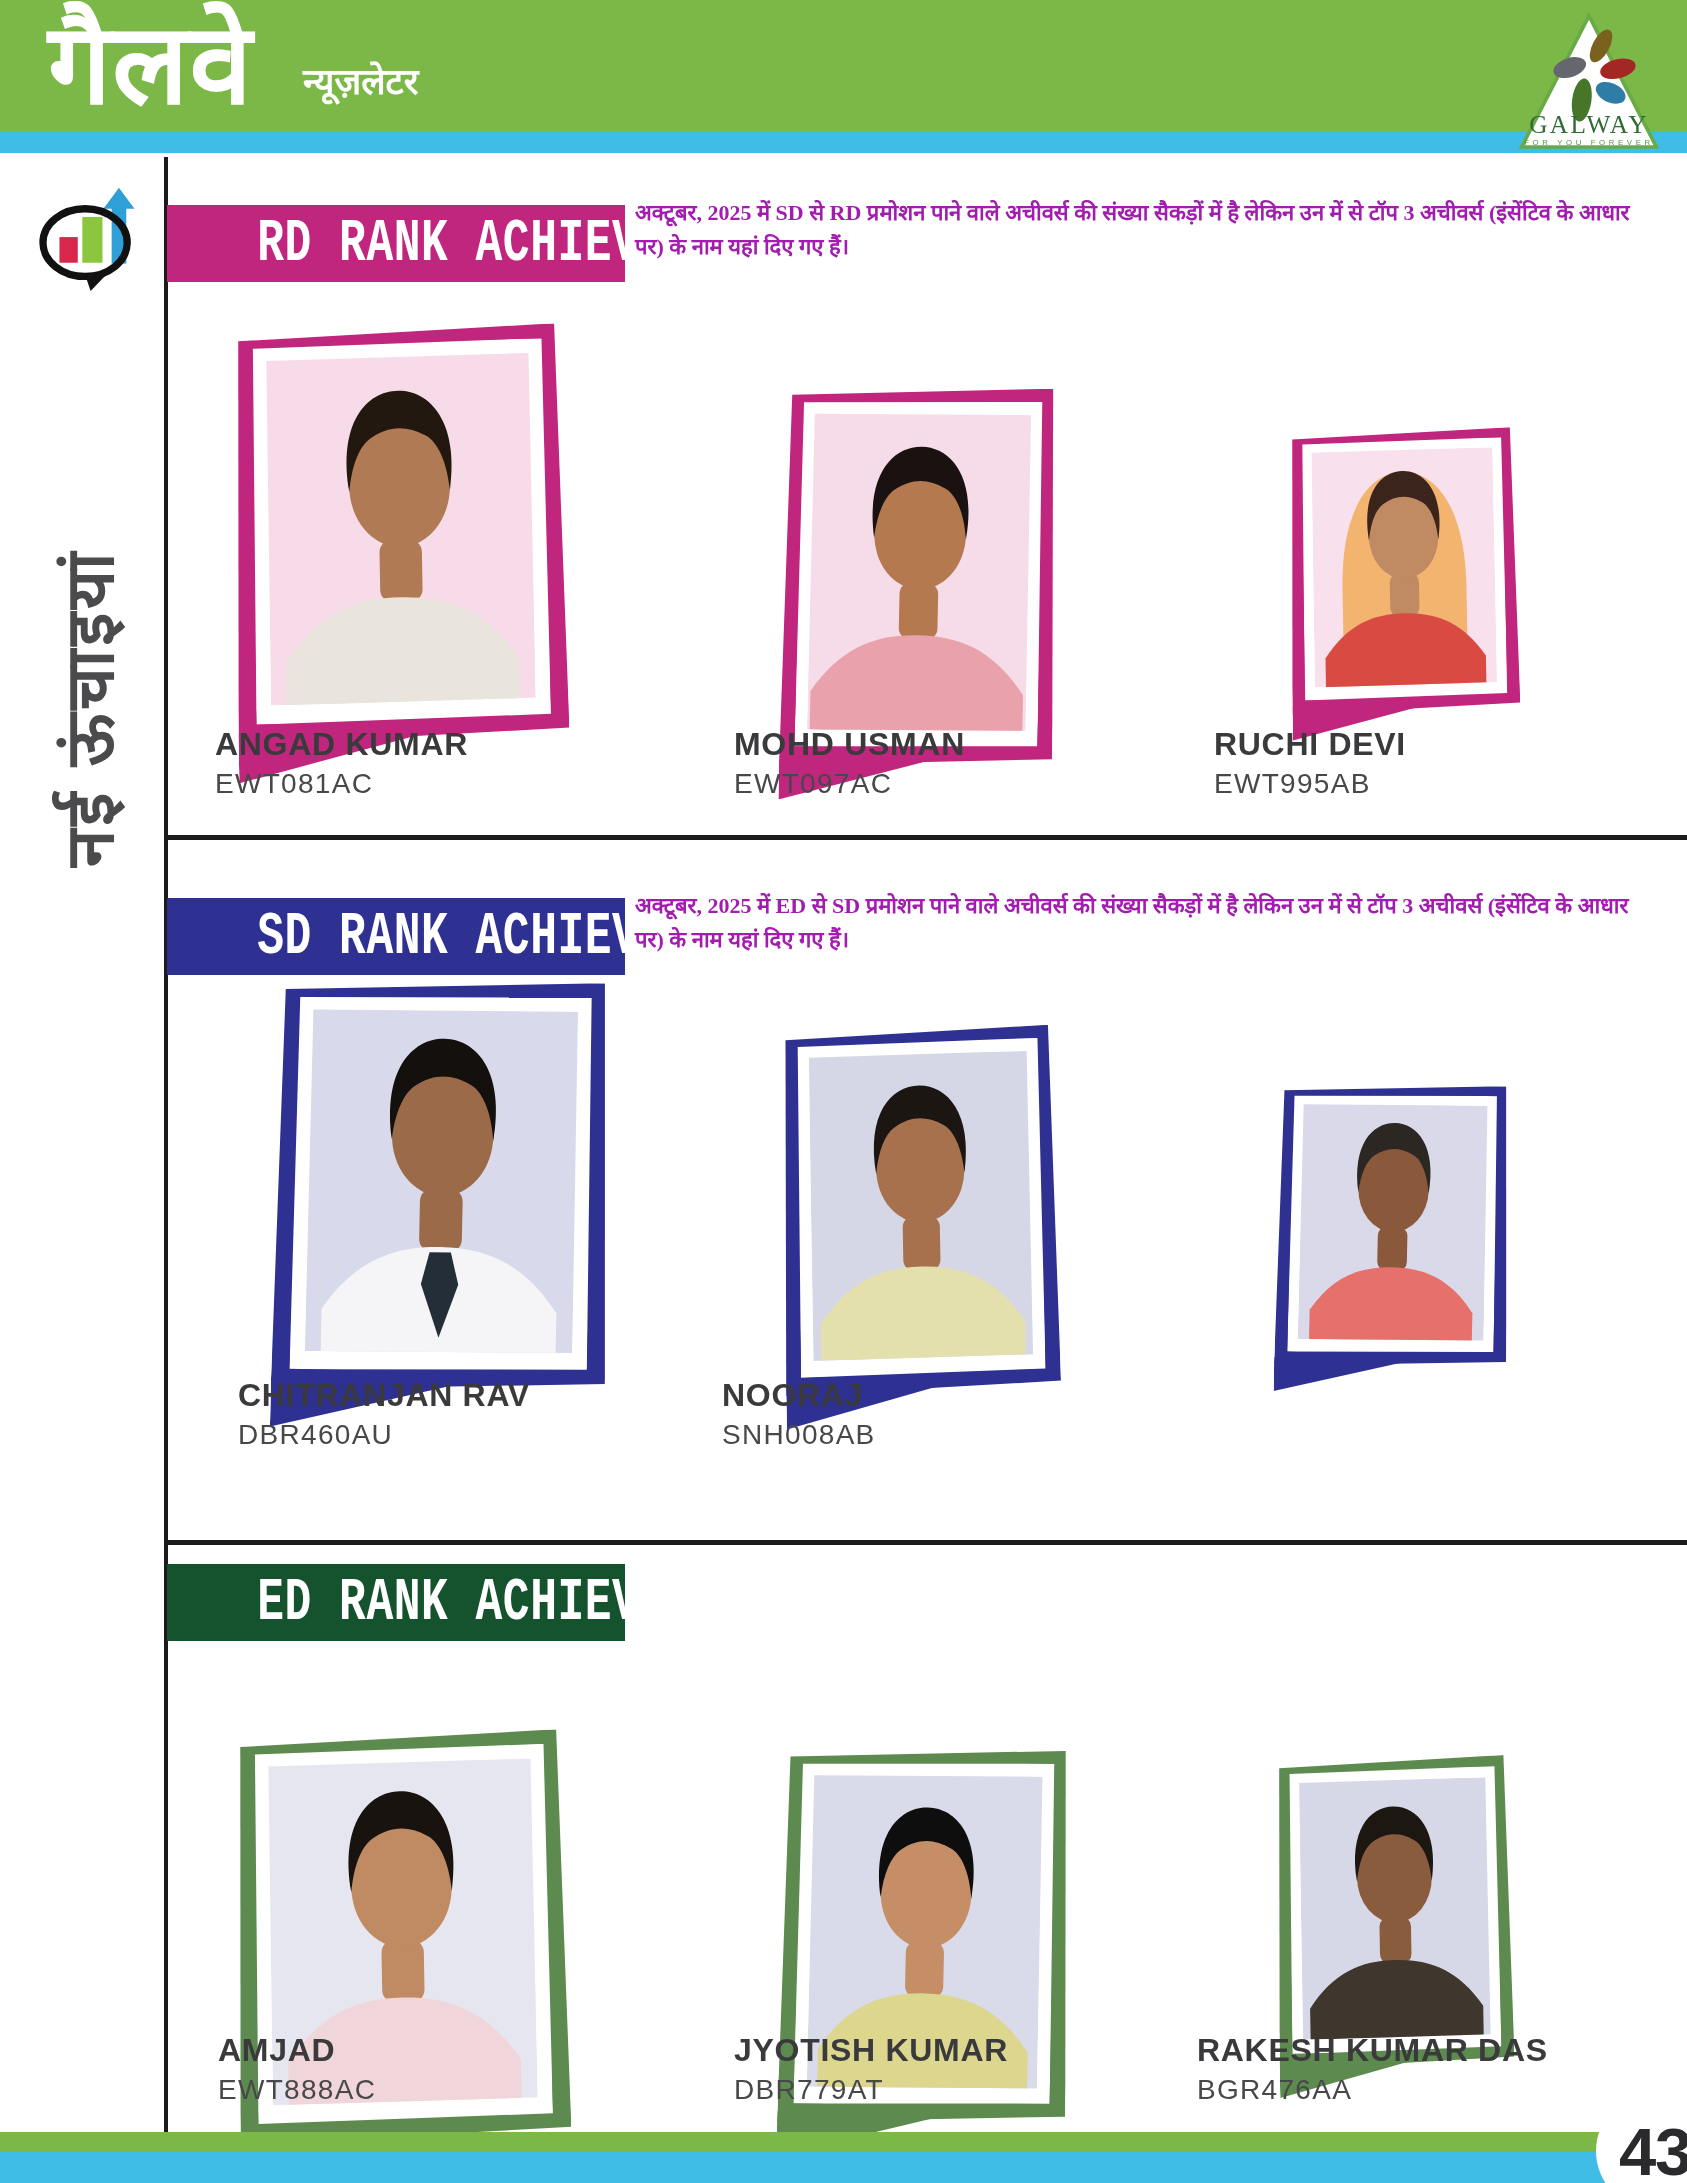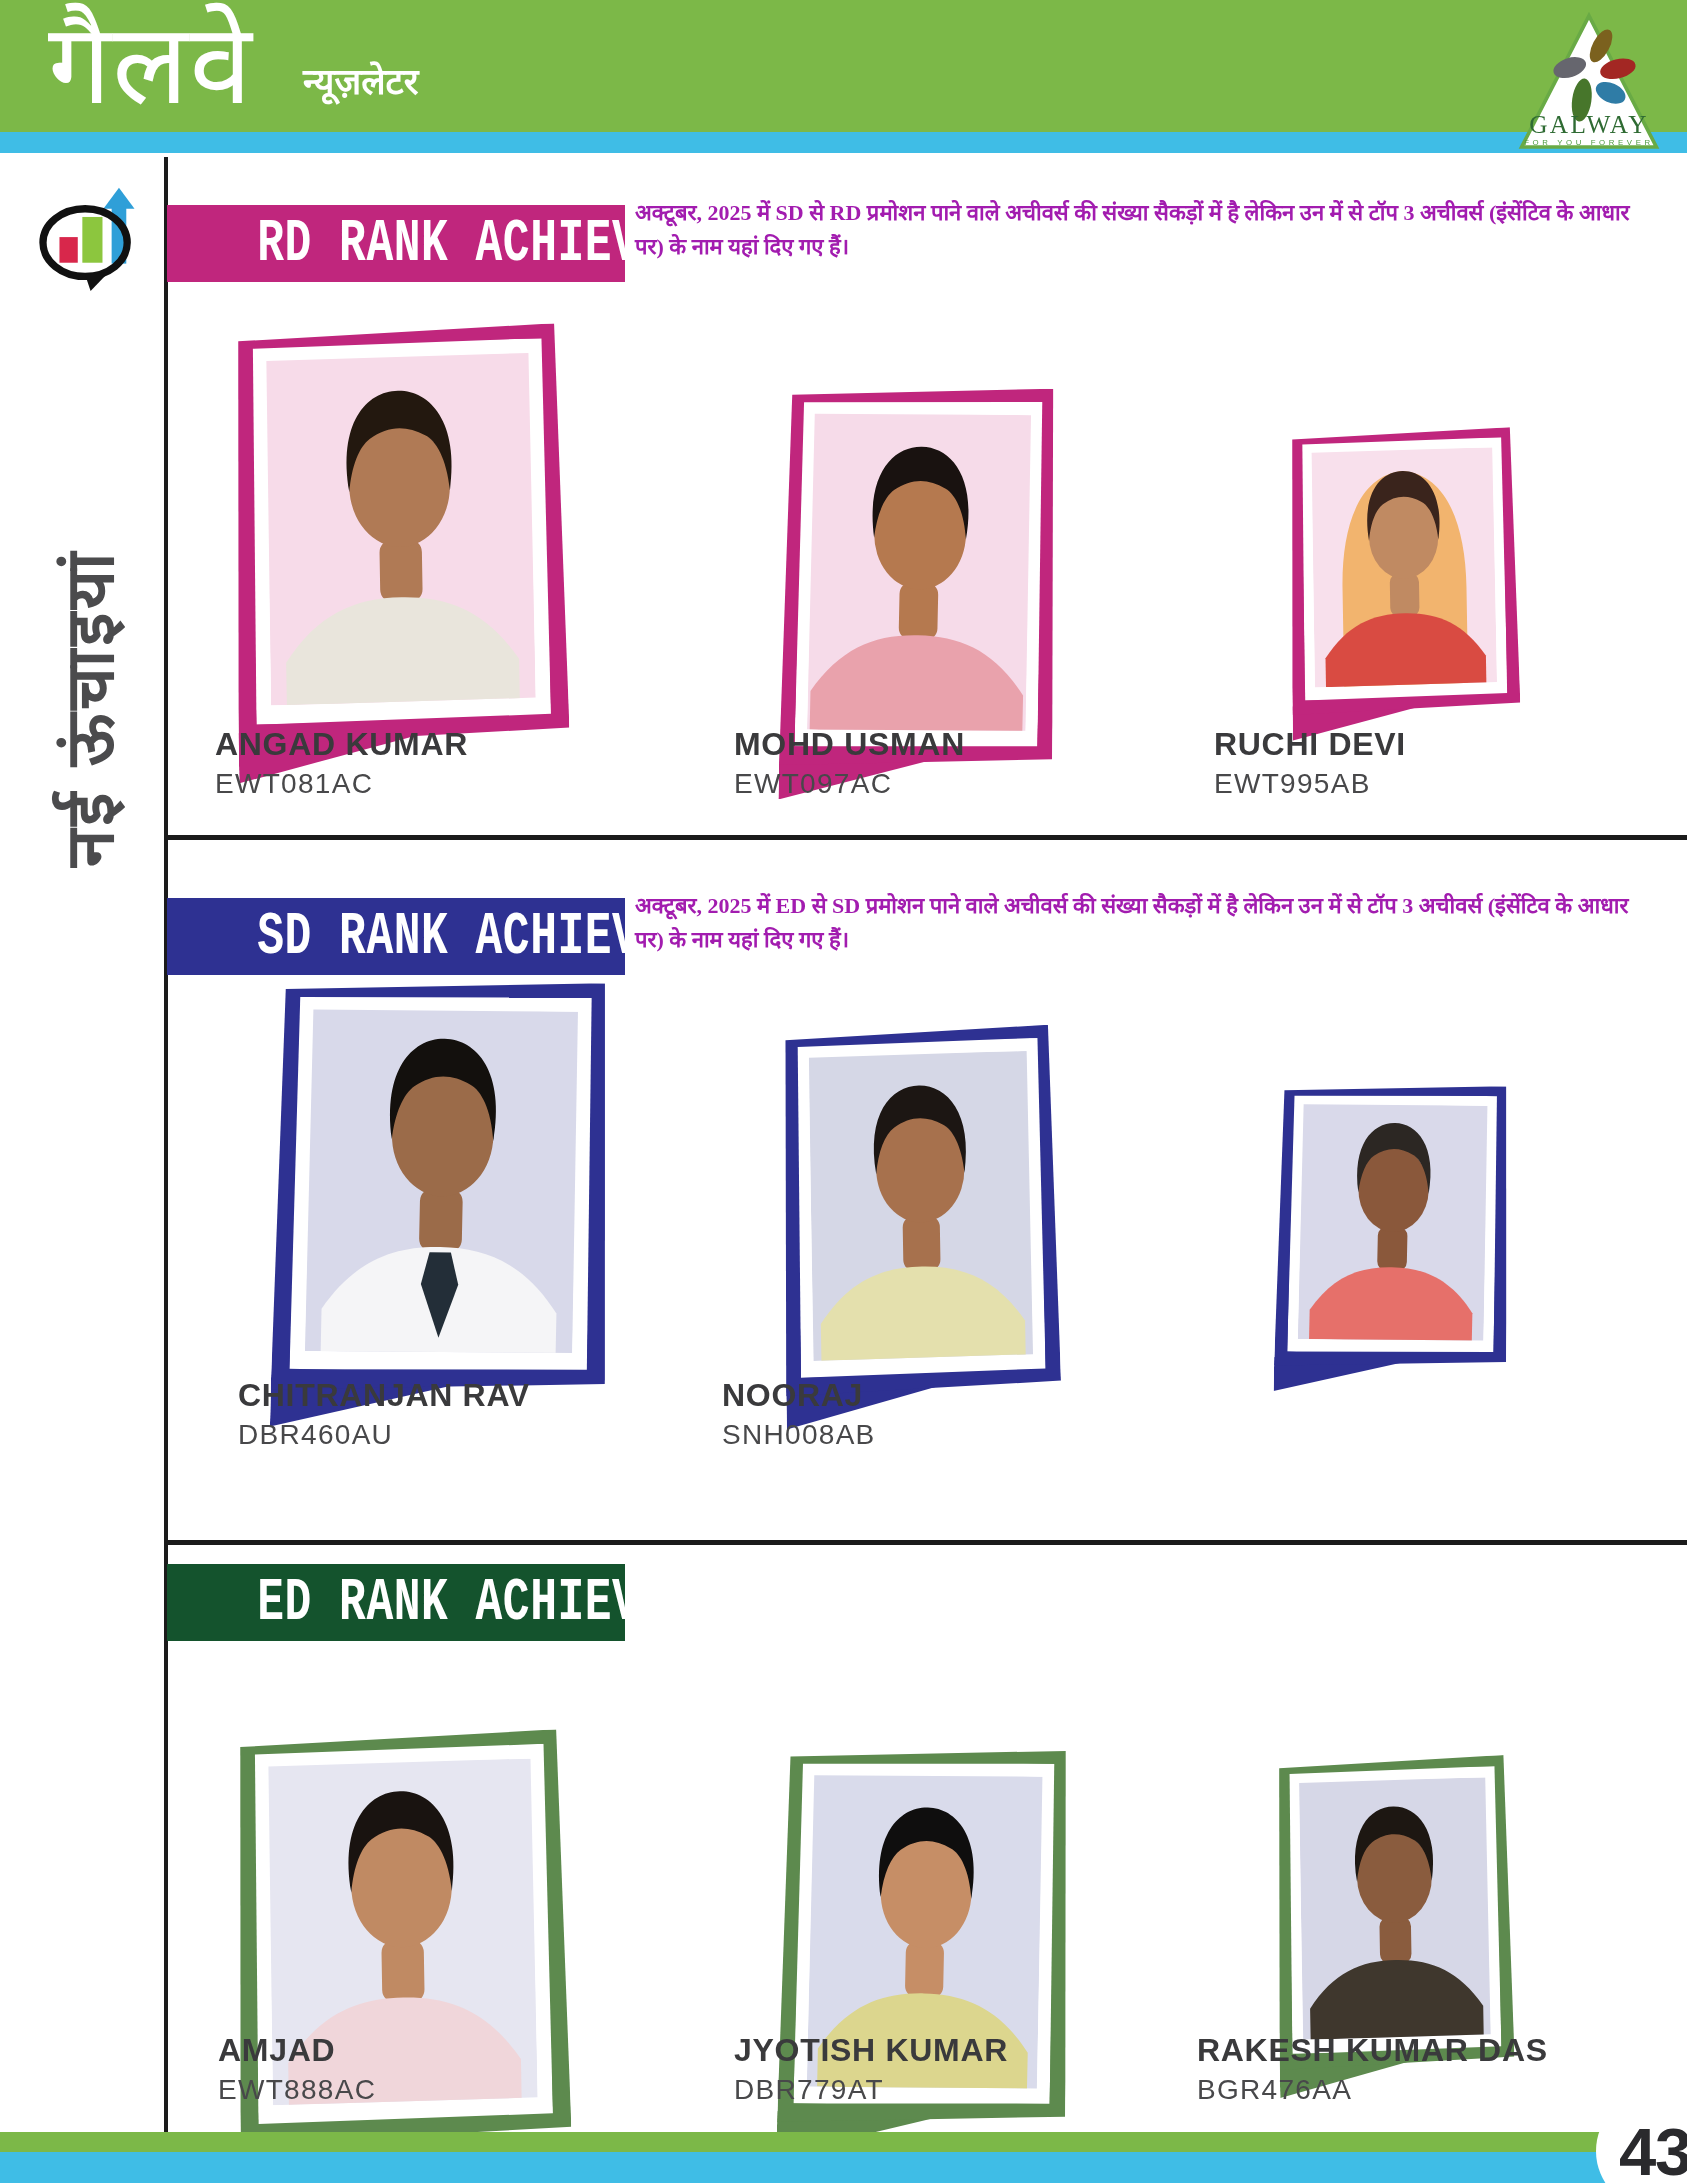--- a/index.html
+++ b/index.html
@@ -10,7 +10,7 @@
   
   .topbar{position:absolute;left:0;top:0;width:1687px;height:132px;}
   .topstrip{position:absolute;left:0;top:132px;width:1687px;height:21px;}
-  .masthead{position:absolute;left:48px;top:12px;font-size:112px;line-height:.95;font-weight:400;
+  .masthead{position:absolute;left:48px;top:12px;font-size:112px;line-height:.95;font-weight:700;
             color:#fff;letter-spacing:1.3px;white-space:nowrap;}
   .masthead-sub{position:absolute;left:303px;top:56px;font-size:36px;font-weight:700;color:#fff;white-space:nowrap;}
   .brandlogo{position:absolute;left:1516px;top:10.6px;width:146px;height:142px;}

